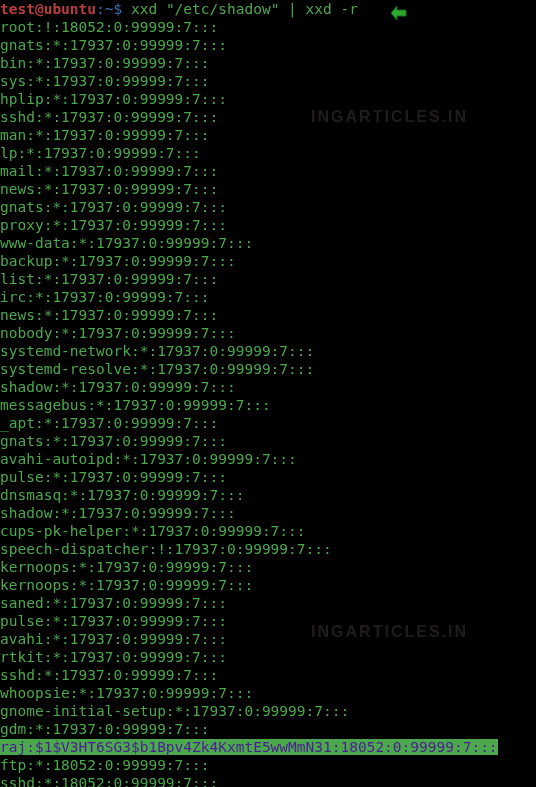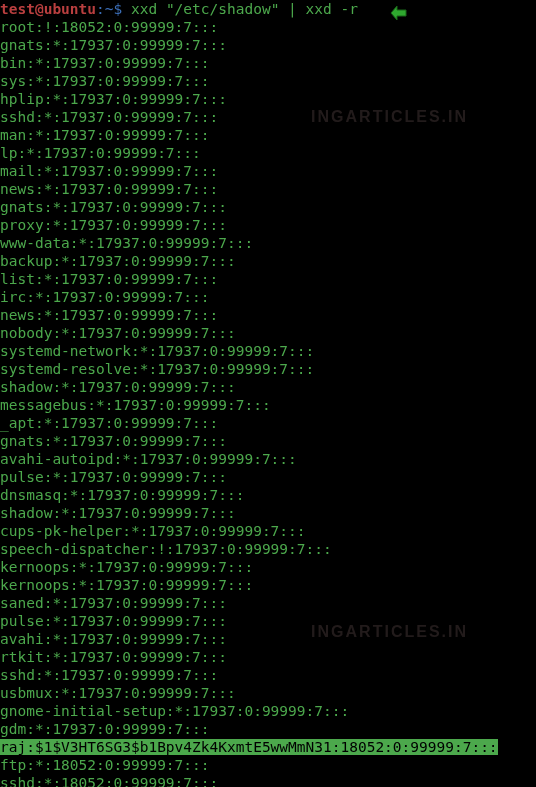--- a/index.html
+++ b/index.html
@@ -84,7 +84,7 @@
 <span class="out">avahi:*:17937:0:99999:7:::</span>
 <span class="out">rtkit:*:17937:0:99999:7:::</span>
 <span class="out">sshd:*:17937:0:99999:7:::</span>
-<span class="out">usbmux:*:17937:0:99999:7:::</span>
+<span class="out">whoopsie:*:17937:0:99999:7:::</span>
 <span class="out">gnome-initial-setup:*:17937:0:99999:7:::</span>
 <span class="out">gdm:*:17937:0:99999:7:::</span>
 <span class="hl">raj:$1$V3HT6SG3$b1Bpv4Zk4KxmtE5wwMmN31:18052:0:99999:7:::</span>

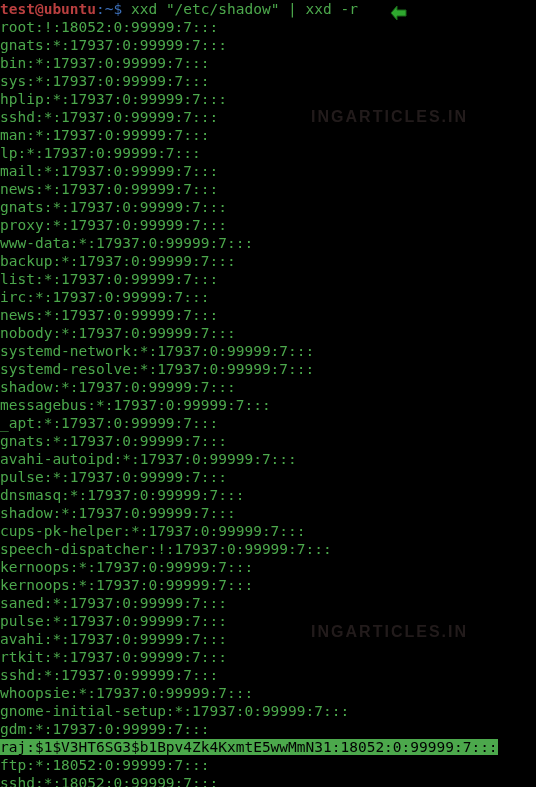--- a/index.html
+++ b/index.html
@@ -21,7 +21,7 @@
   .user { color: #b93f3f; font-weight: bold; }
   .path { color: #3b6db5; }
   .out  { color: #4ca84c; }
-  .hl   { background: #4ca84c; color: #000000; }
+  .hl   { background: #4ca84c; color: #4c1d95; }
   .wm {
     position: absolute;
     right: 68px;

